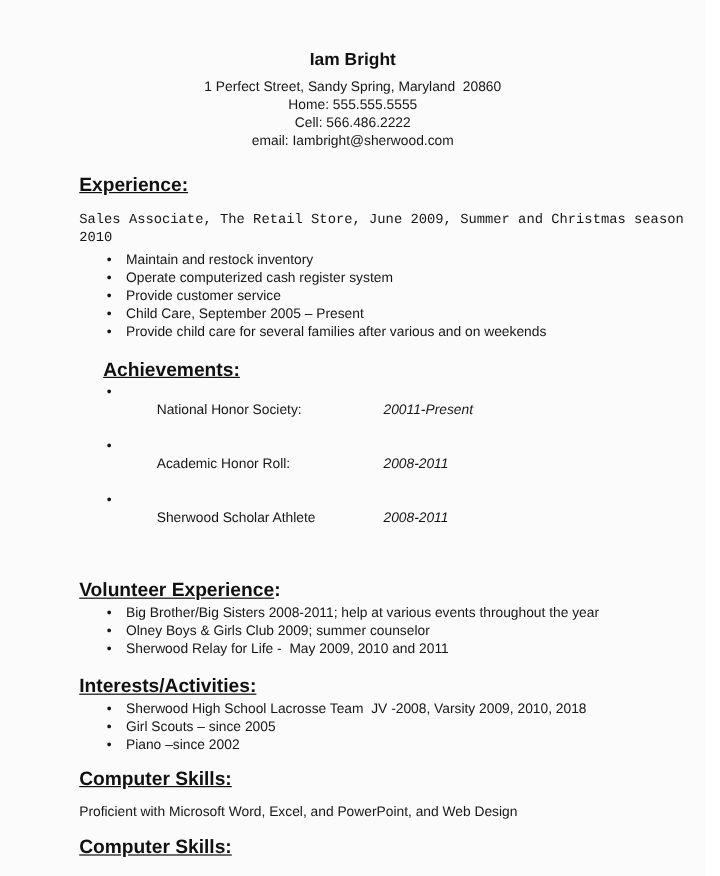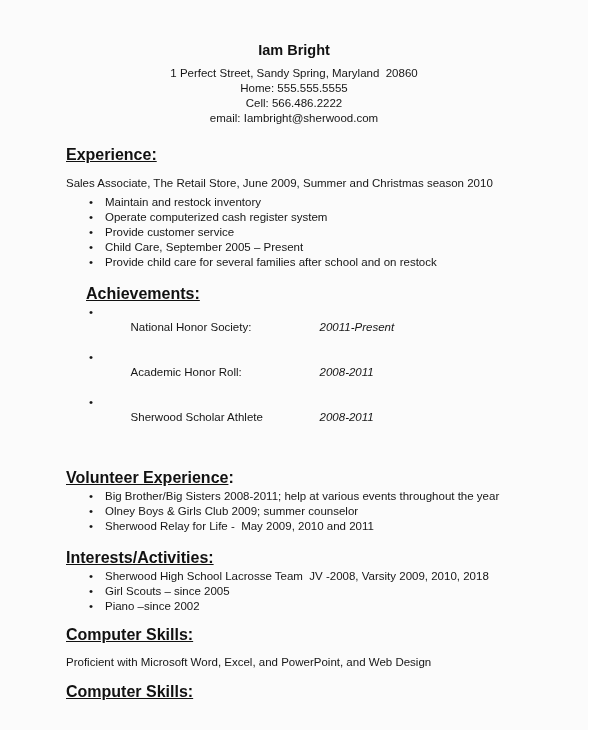--- a/index.html
+++ b/index.html
@@ -25,7 +25,7 @@
   .hd .no-underline { text-decoration:none; display:inline-block; }
   .hd .u { }
 
-  .intro { margin:14px 0 0 66px; white-space:pre-wrap; }
+  .intro { margin:14px 0 0 66px; white-space:pre-wrap;font-family:Liberation Mono, monospace; }
   .skill-text { margin:13px 0 0 66px; white-space:pre-wrap; }
 
   .blist { margin:4px 0 0 0; padding:0; list-style:none; }

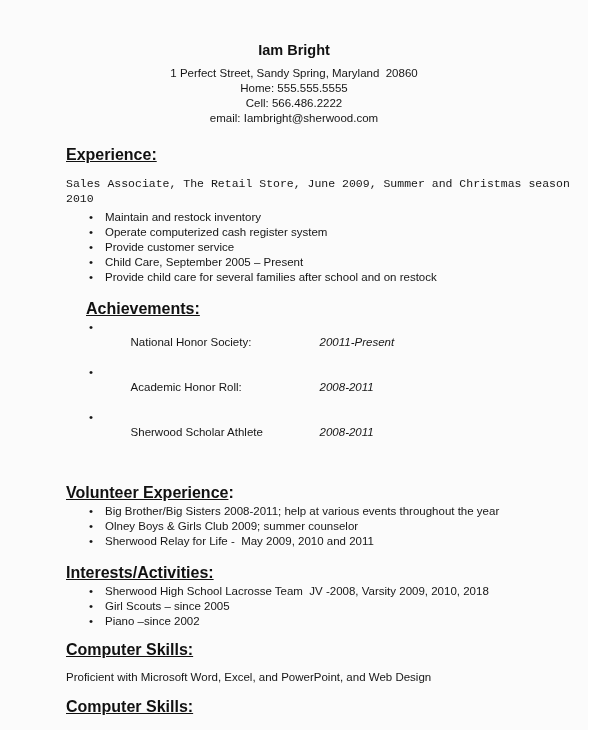--- a/index.html
+++ b/index.html
@@ -66,7 +66,7 @@
       <li class="b-item">Operate computerized cash register system</li>
       <li class="b-item">Provide customer service</li>
       <li class="b-item">Child Care, September 2005 – Present</li>
-      <li class="b-item">Provide child care for several families after school and on restock</li>
+      <li class="b-item">Provide child care for several families after various and on weekends</li>
     </ul>
   </section>
 

